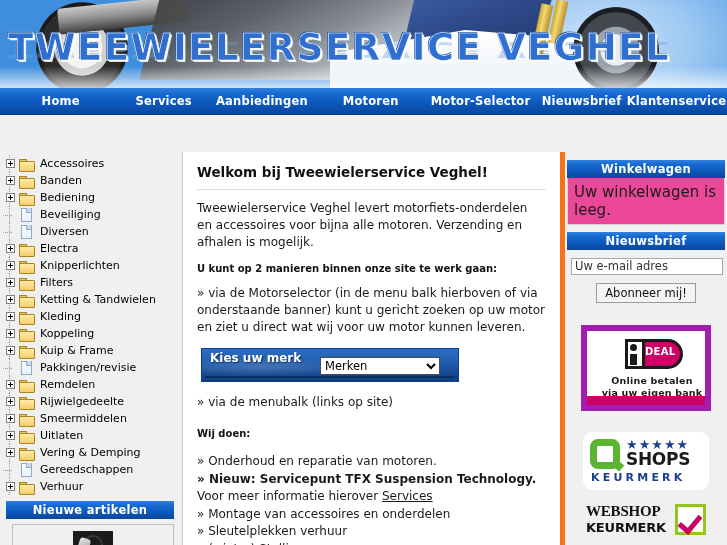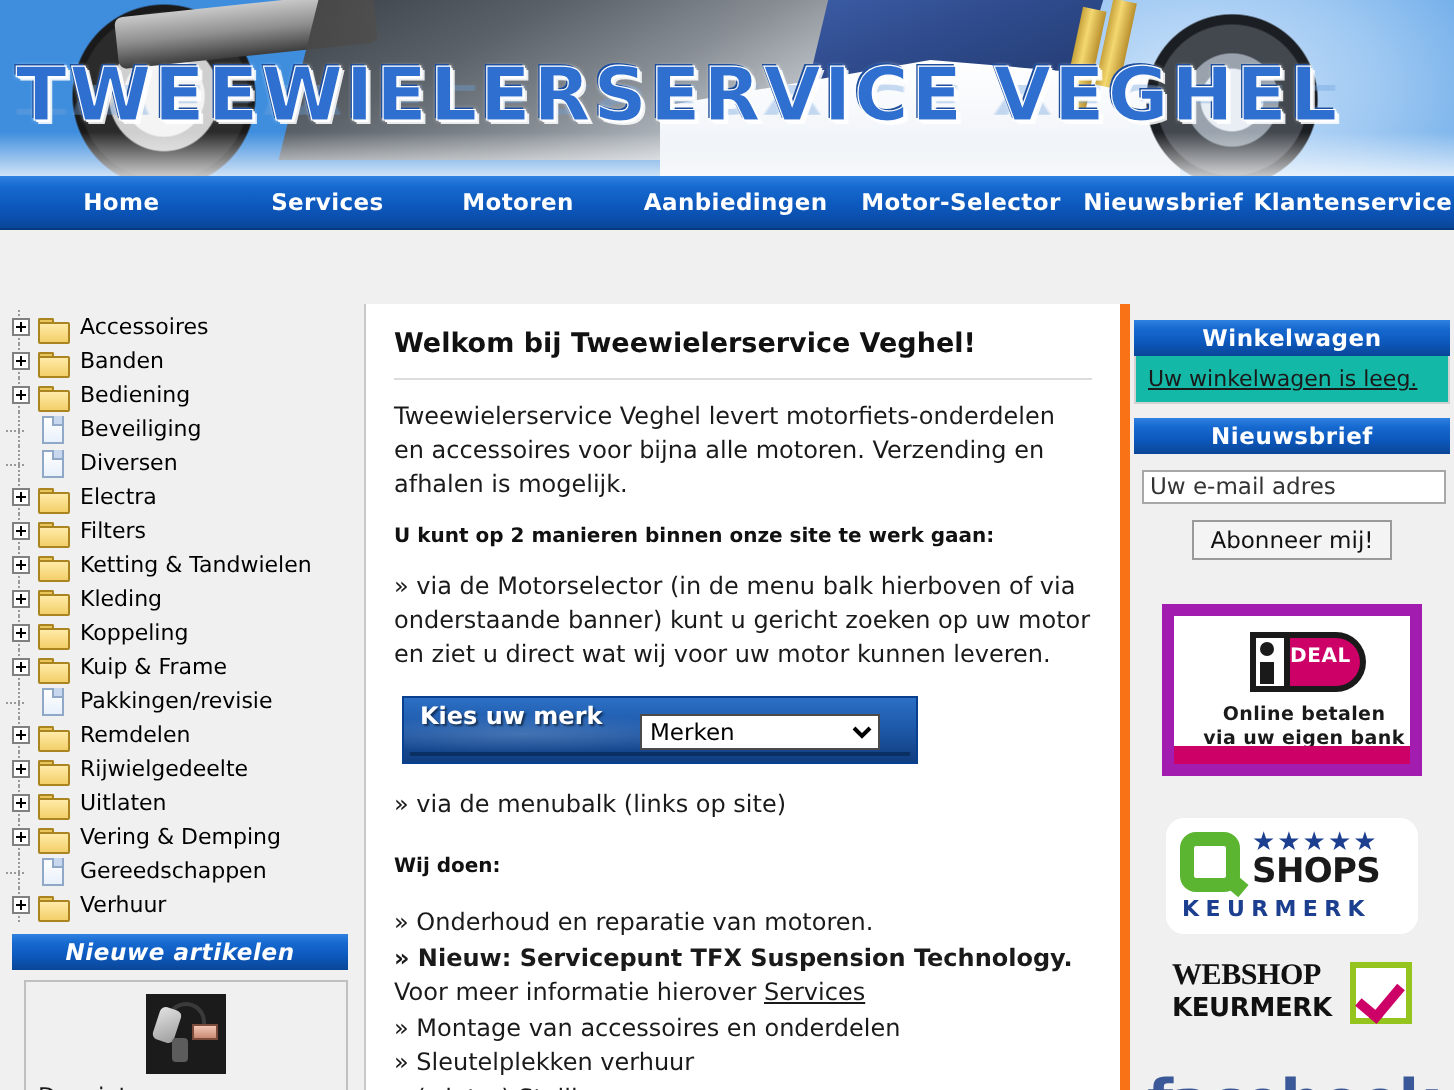--- a/index.html
+++ b/index.html
@@ -382,8 +382,8 @@
   <div id="navbar">
     <div class="nav-item" style="width:126px">Home</div>
     <div class="nav-item" style="width:88px">Services</div>
+    <div class="nav-item" style="width:116px">Aanbiedingen</div>
     <div class="nav-item" style="width:110px">Motoren</div>
-    <div class="nav-item" style="width:116px">Aanbiedingen</div>
     <div class="nav-item" style="width:118px">Motor-Selector</div>
     <div class="nav-item" style="width:92px">Nieuwsbrief</div>
     <div class="nav-item" style="width:105px">Klantenservice</div>

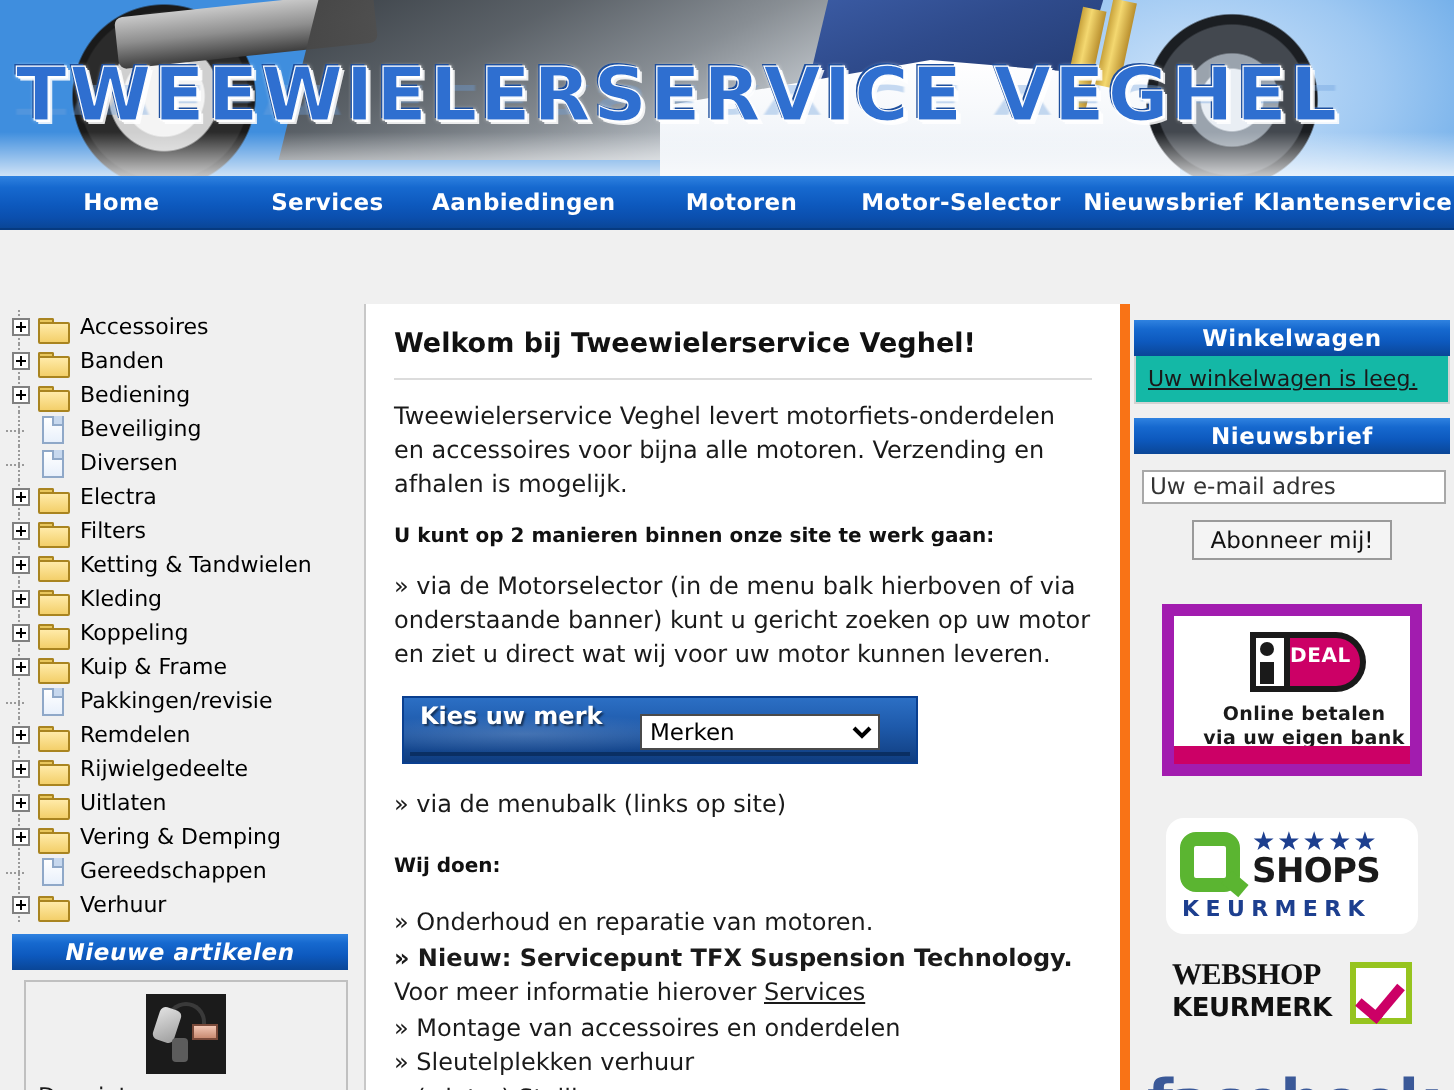--- a/index.html
+++ b/index.html
@@ -254,8 +254,8 @@
   }
   #right .panel-title { margin: 8px 2px 0 2px; border-top: none; }
   .cart-text {
-    background: #14b8a6; border: 1px solid #d2d2d2; border-top: none;
-    margin: 0 2px; padding: 5px 6px; font-size: 11px; color: #1a1a1a; text-decoration: underline;
+    background: #ec4899; border: 1px solid #d2d2d2; border-top: none;
+    margin: 0 2px; padding: 5px 6px; font-size: 15px; color: #1a1a1a;
   }
   #news-form { margin: 0 2px; padding: 5px 4px 6px 4px; }
   #news-form input[type=text] {

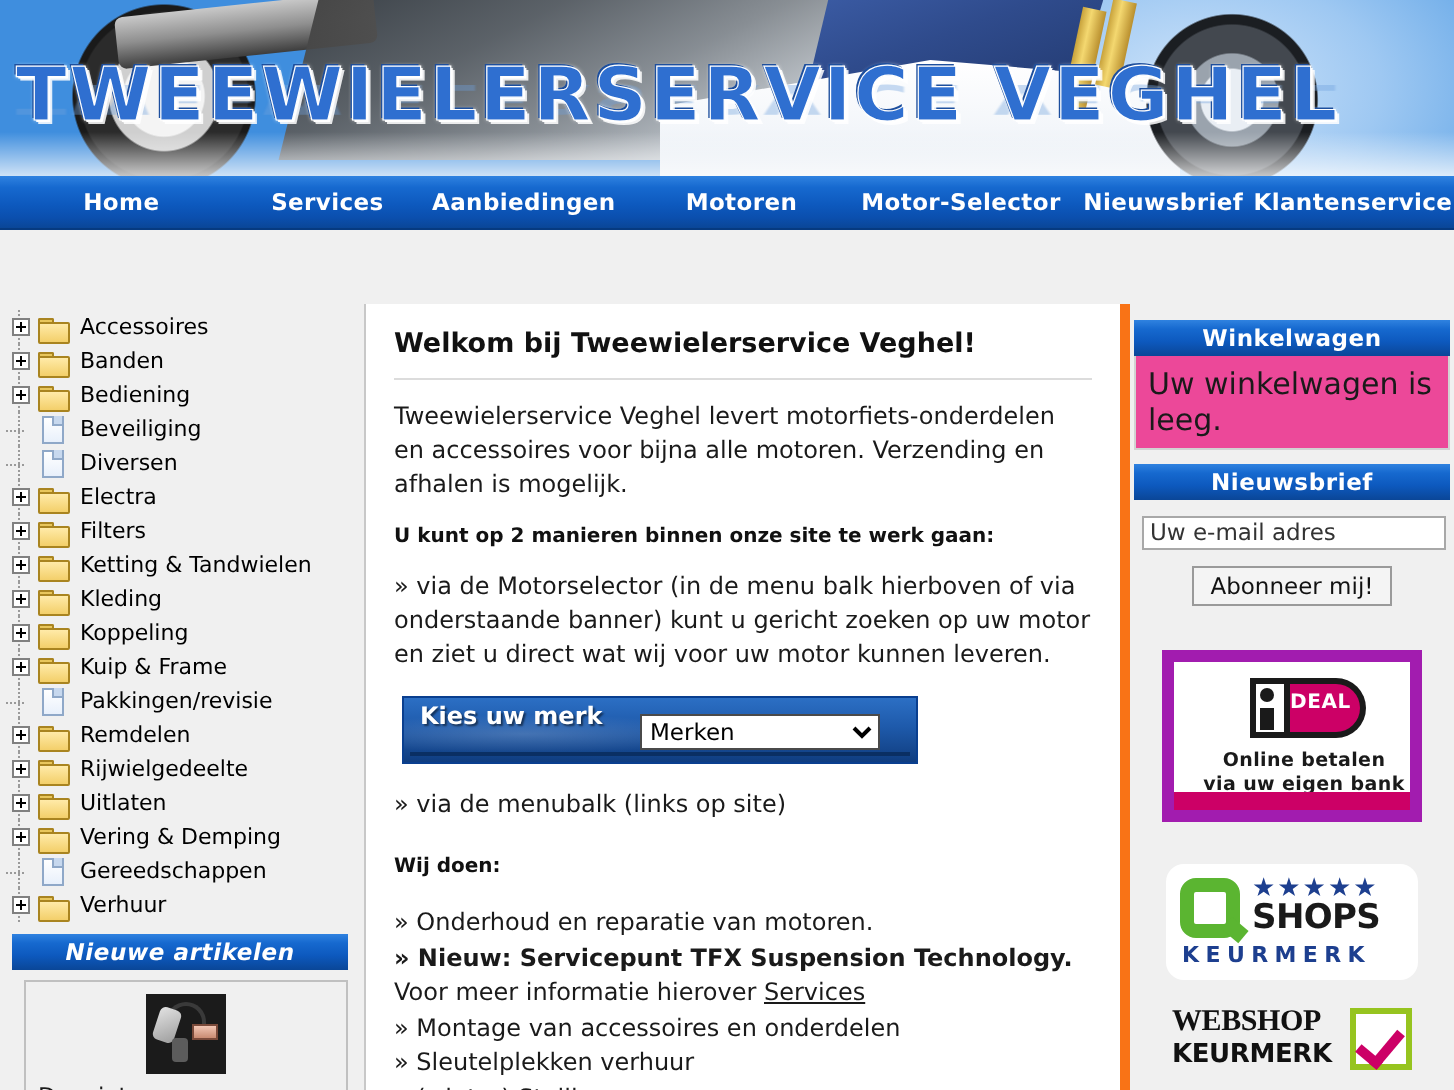--- a/index.html
+++ b/index.html
@@ -434,6 +434,12 @@
           <div class="dashes"></div>
           <div class="plus"></div>
           <div class="folder"></div>
+          <span class="tree-label">Knipperlichten</span>
+        </div>
+        <div class="tree-row">
+          <div class="dashes"></div>
+          <div class="plus"></div>
+          <div class="folder"></div>
           <span class="tree-label">Filters</span>
         </div>
         <div class="tree-row">

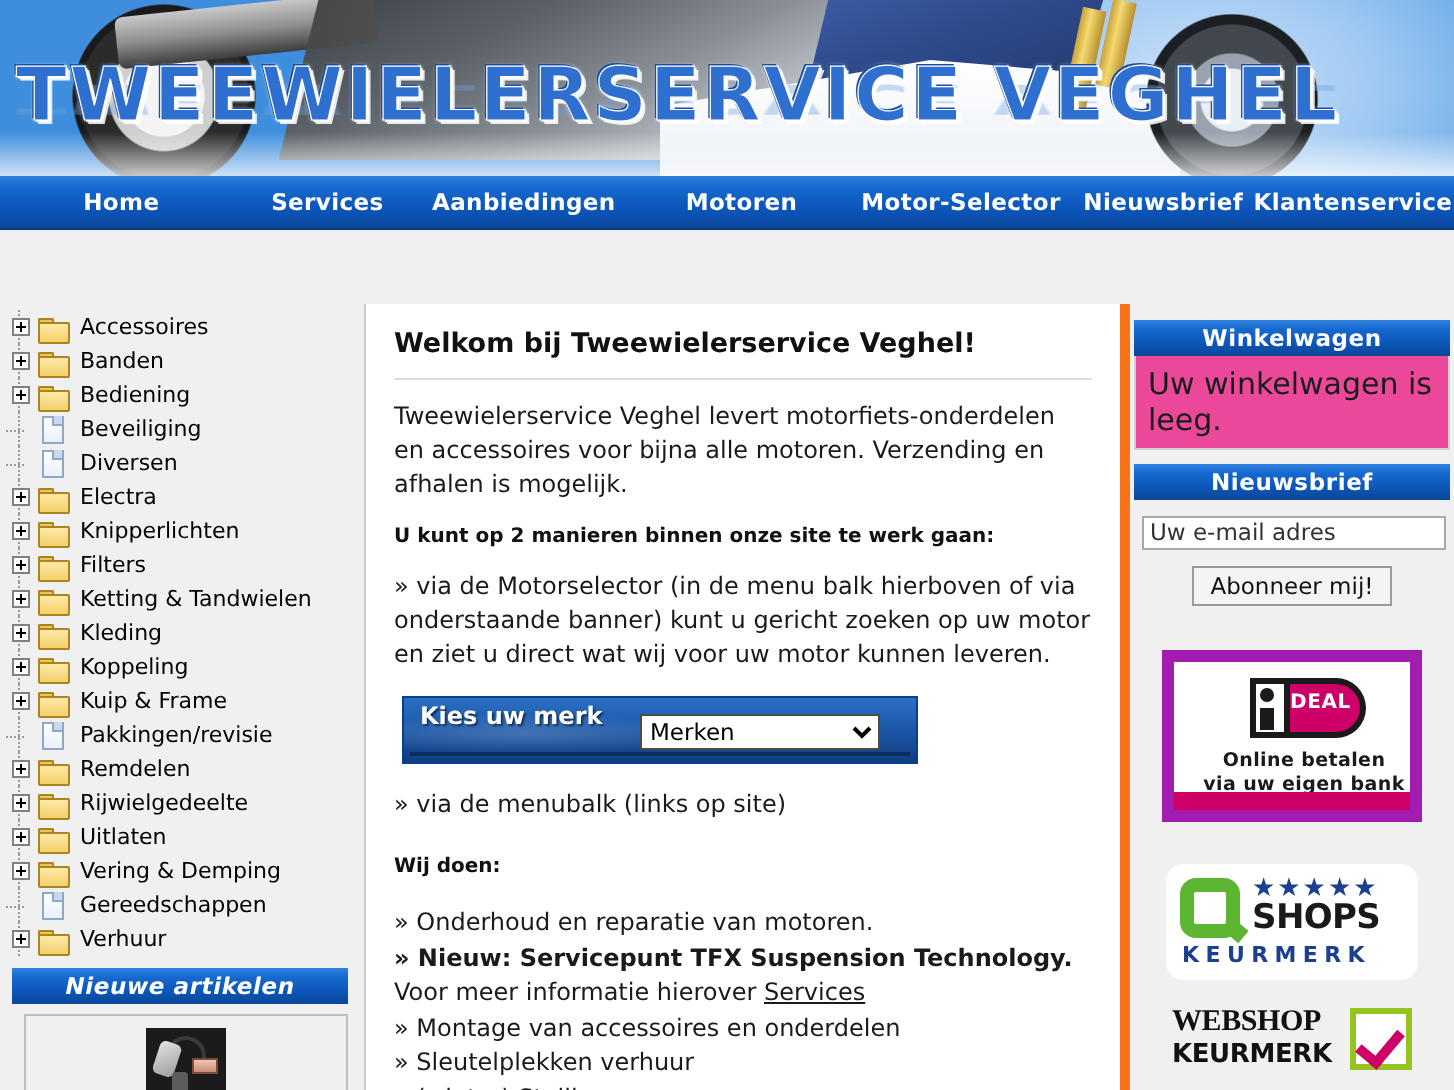--- a/index.html
+++ b/index.html
@@ -488,6 +488,12 @@
           <div class="dashes"></div>
           <div class="plus"></div>
           <div class="folder"></div>
+          <span class="tree-label">Smeermiddelen</span>
+        </div>
+        <div class="tree-row">
+          <div class="dashes"></div>
+          <div class="plus"></div>
+          <div class="folder"></div>
           <span class="tree-label">Uitlaten</span>
         </div>
         <div class="tree-row">

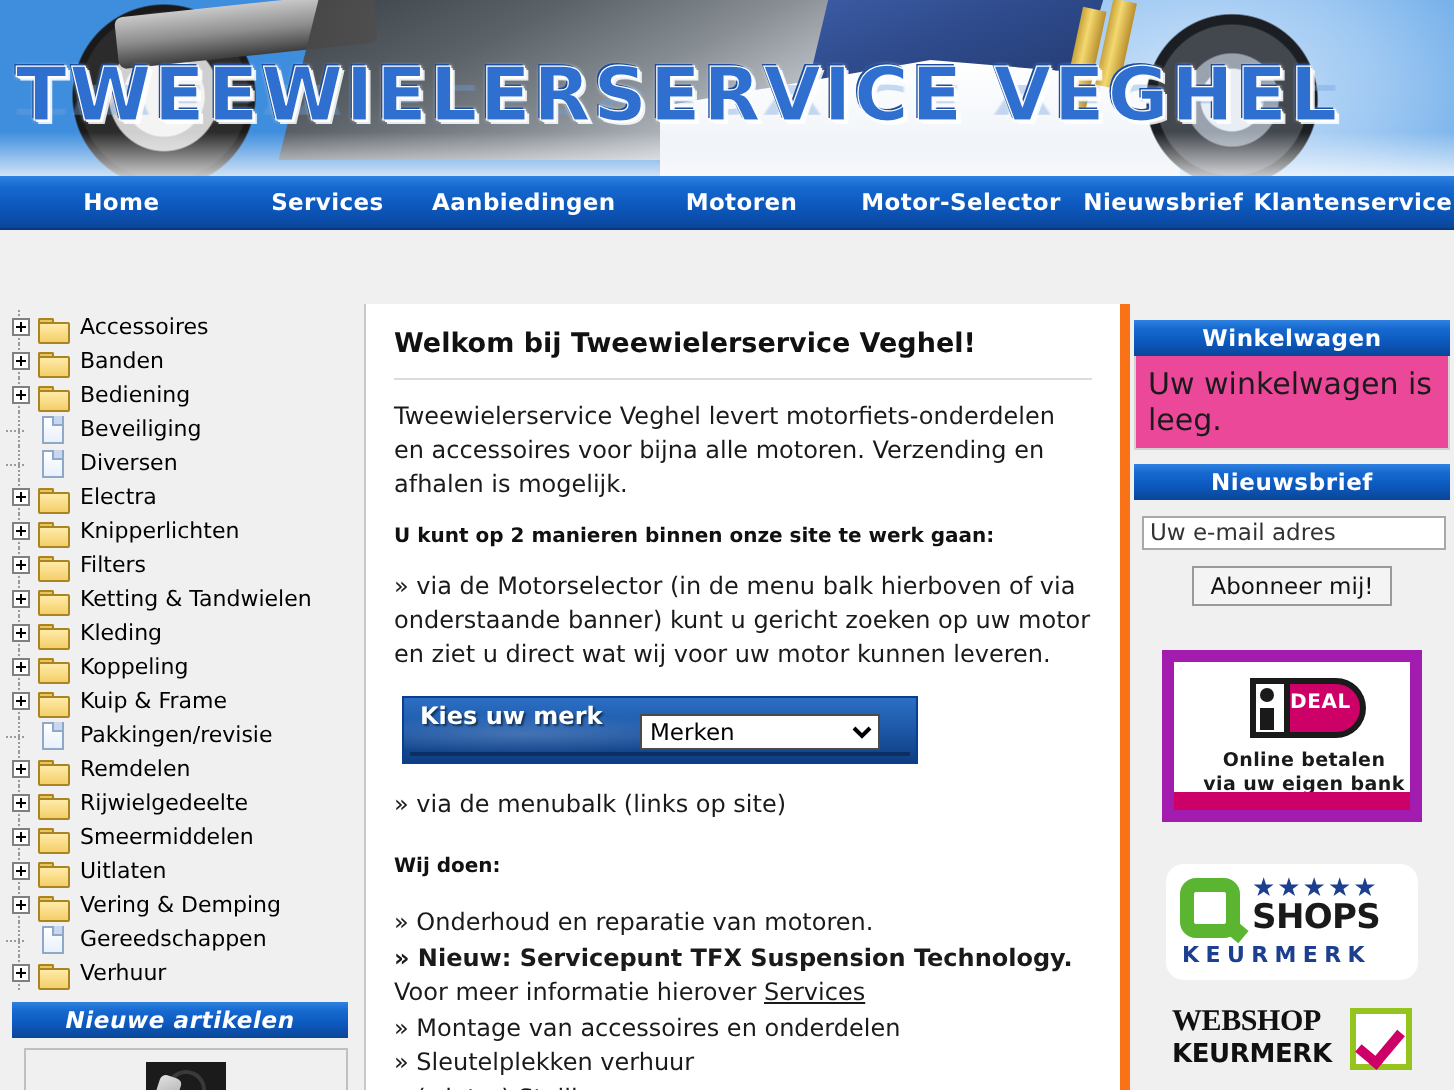--- a/index.html
+++ b/index.html
@@ -173,7 +173,7 @@
     border-top: 1px solid #9a9a9a;
     letter-spacing: .3px;
   }
-  #left .panel-title { margin: 6px 8px 0 6px; border-top: none; font-style: italic; }
+  #left .panel-title { margin: 6px 8px 0 6px; border-top: none; }
   #newitems-box {
     margin: 5px 8px 0 12px;
     border: 1px solid #c0c0c0; background: #f0f0f0;

